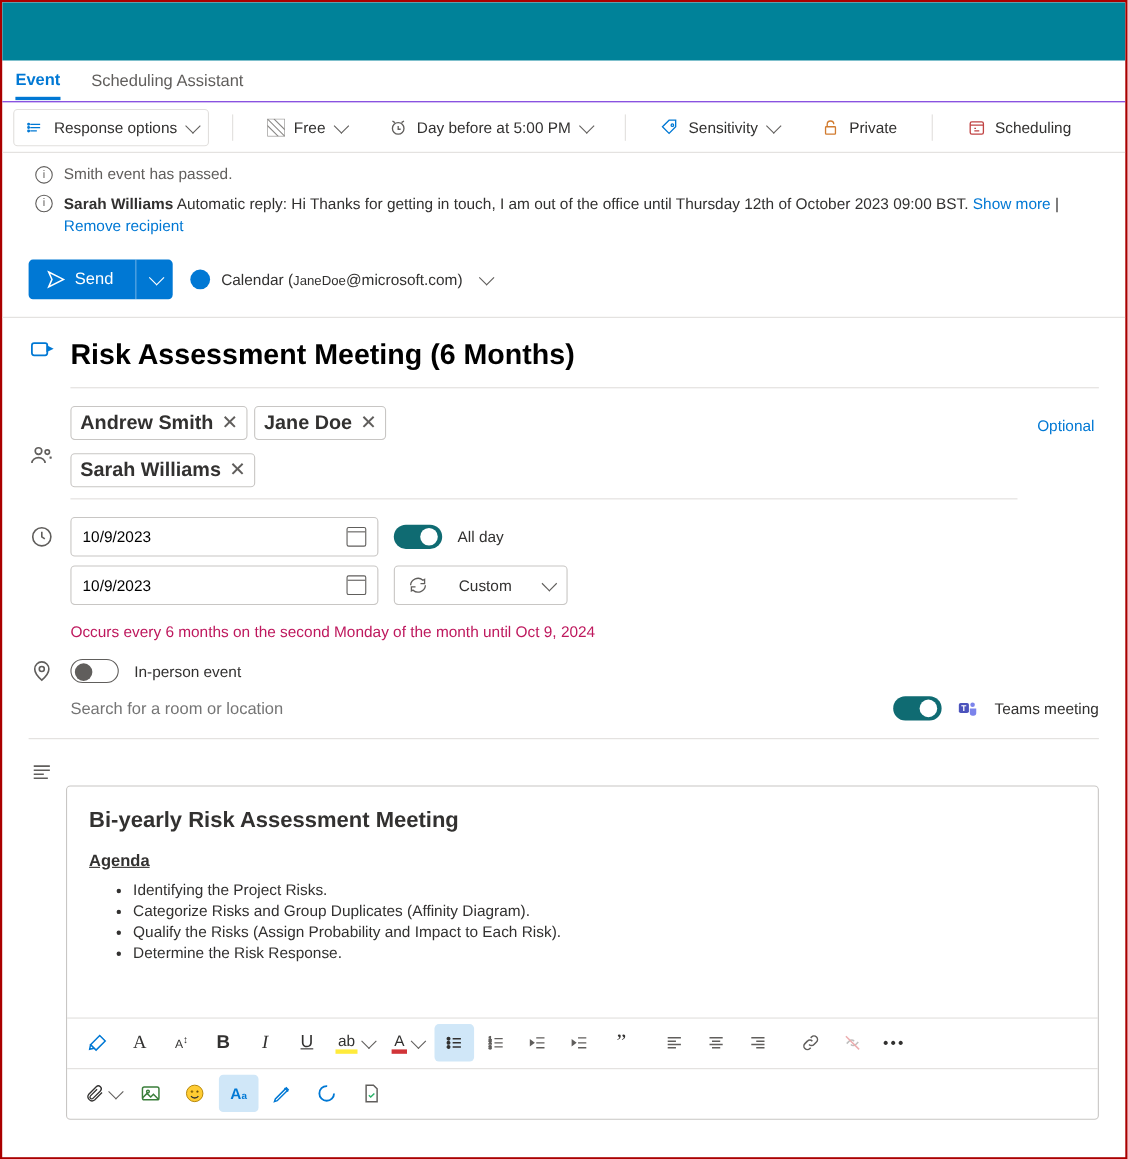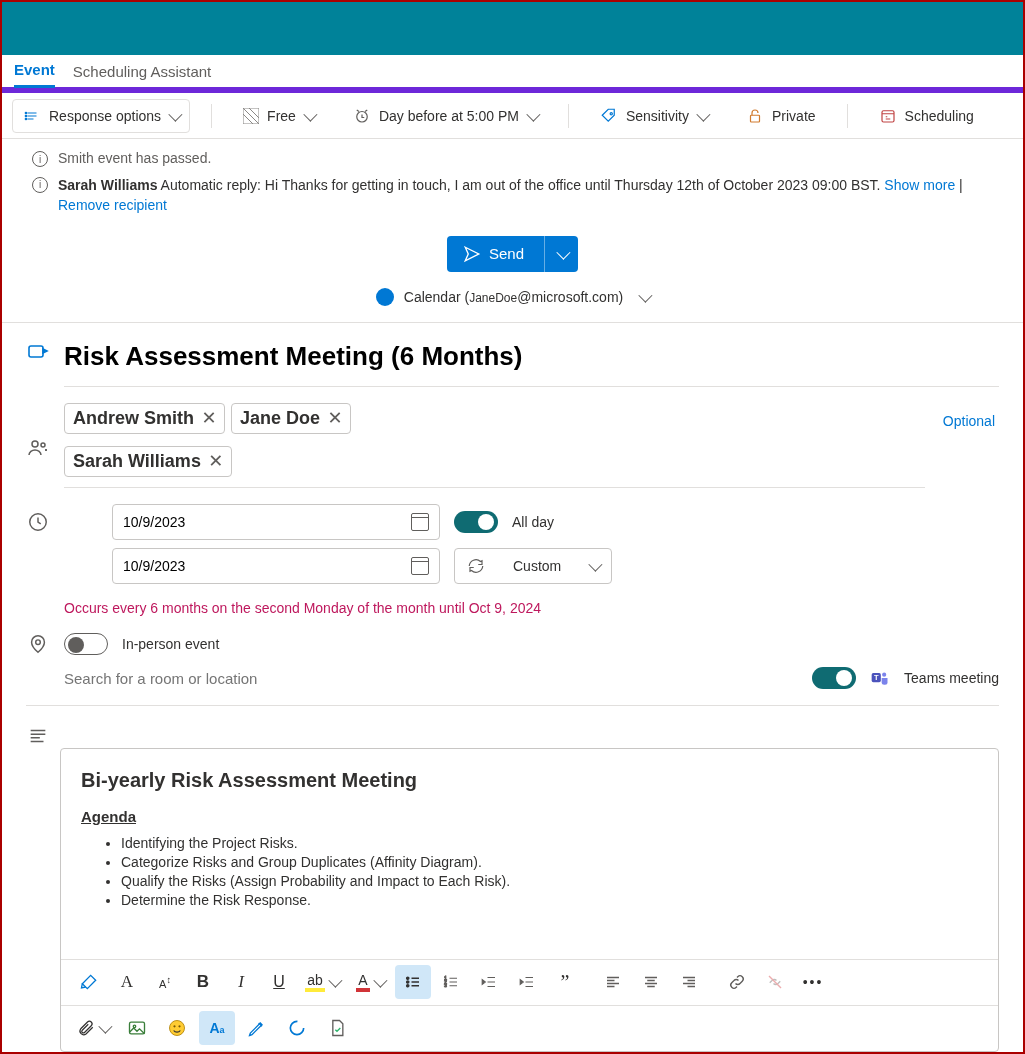--- a/index.html
+++ b/index.html
@@ -20,8 +20,8 @@
   .tabs {
     display: flex;
     padding: 0 12px;
-    gap: 18px;
-    border-bottom: 6px solid #6d28d9;
+    gap: 28px;
+    border-bottom: 1px solid #6d28d9;
     height: 38px;
     align-items: center;
   }

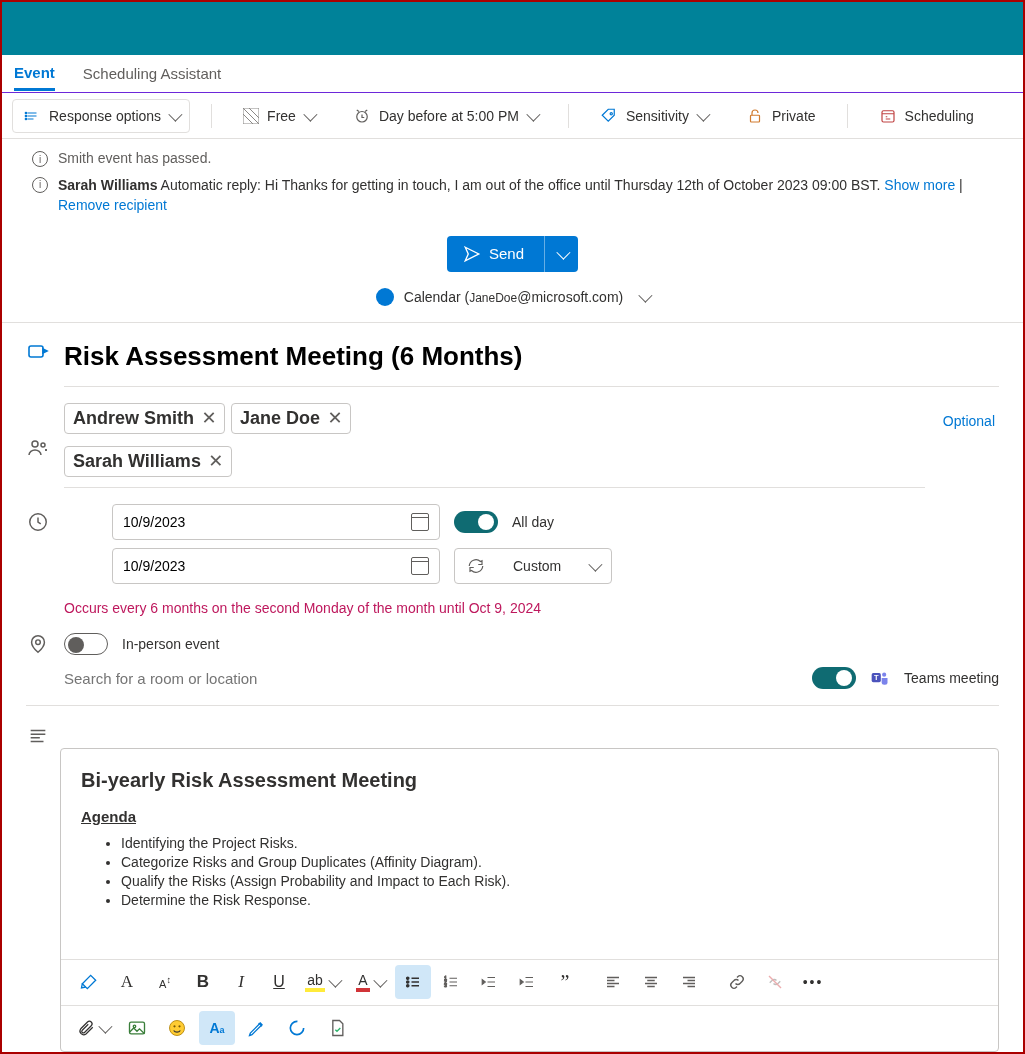--- a/index.html
+++ b/index.html
@@ -98,7 +98,6 @@
     align-items: center;
     gap: 16px;
     padding: 10px 24px 16px 24px;
-    flex-direction: column;
   }
   .send-btn {
     display: flex;

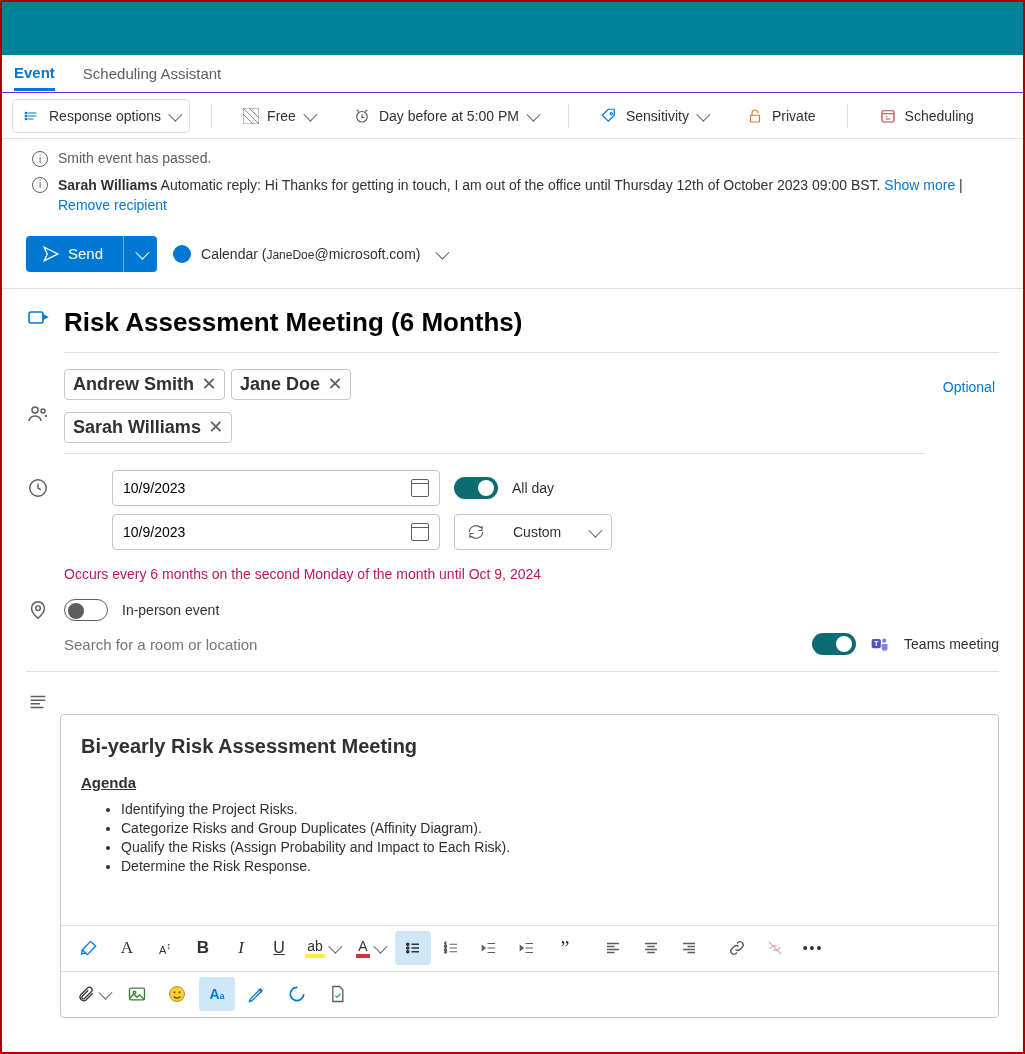--- a/index.html
+++ b/index.html
@@ -178,9 +178,8 @@
     display: flex; align-items: center;
     border: 1px solid #c8c6c4;
     border-radius: 4px;
-    width: 328px; height: 36px;
+    width: 280px; height: 36px;
     padding: 0 10px;
-    margin-left: 48px;
   }
   .date-box input {
     border: none; outline: none; flex:1; font-size: 14px;

